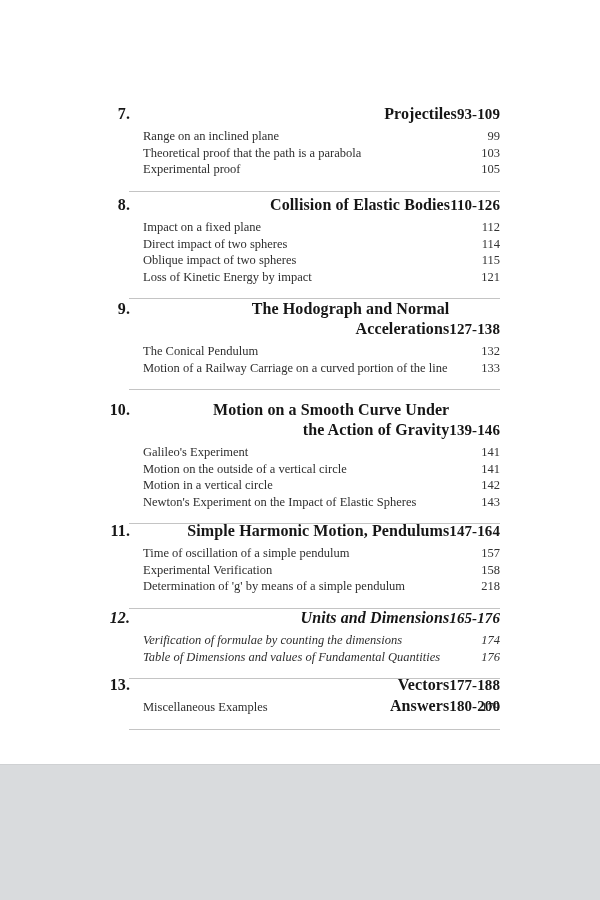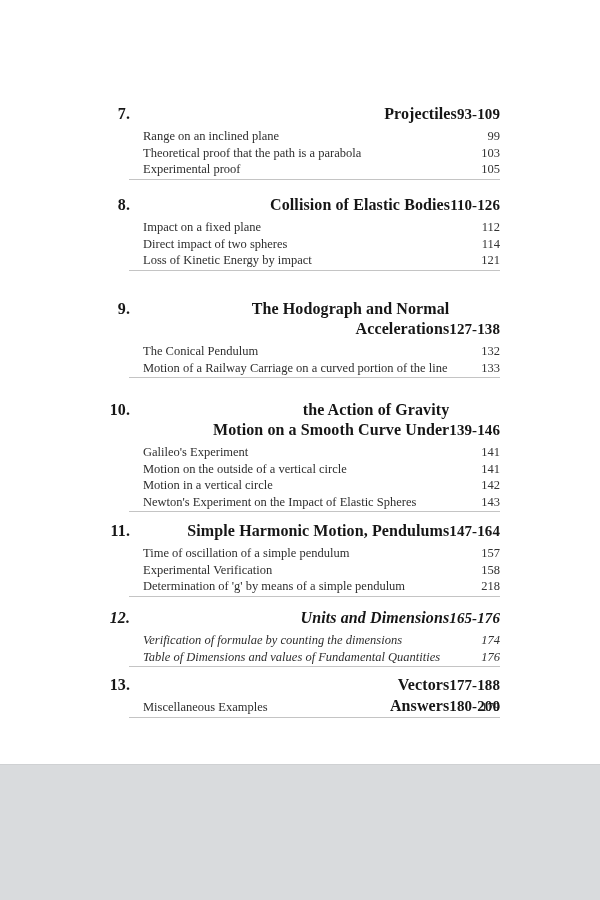--- a/index.html
+++ b/index.html
@@ -58,7 +58,7 @@
   .subs {
     margin-top: 4px;
     margin-left: 27px;
-    padding-bottom: 1px;
+    padding-bottom: 13px;
     border-bottom: 1px solid #c4c4c4;
   }
   .sub {

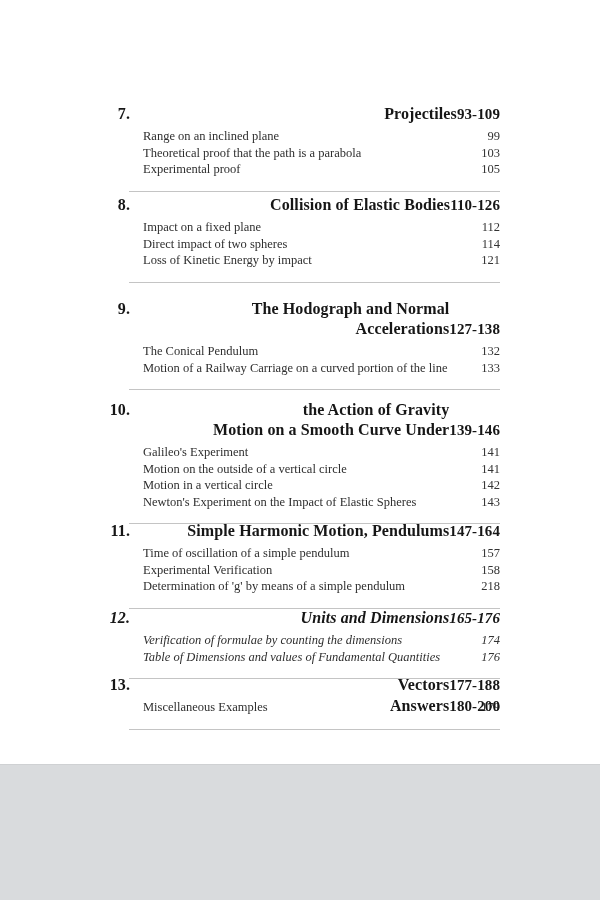--- a/index.html
+++ b/index.html
@@ -135,6 +135,10 @@
             <span class="pg">114</span>
           </div>
           <div class="sub">
+            <span class="lab">Oblique impact of two spheres</span>
+            <span class="pg">115</span>
+          </div>
+          <div class="sub">
             <span class="lab">Loss of Kinetic Energy by impact</span>
             <span class="pg">121</span>
           </div>

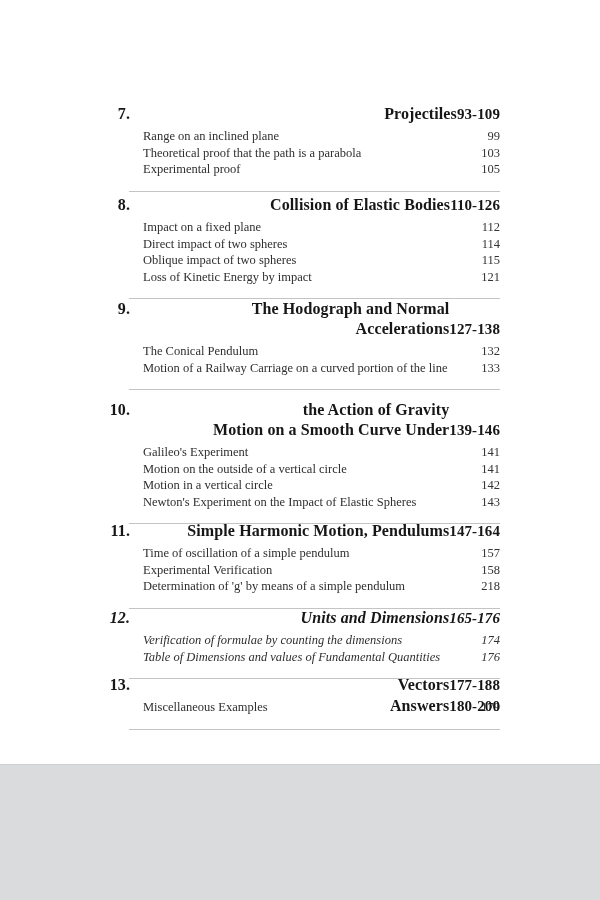--- a/index.html
+++ b/index.html
@@ -168,8 +168,8 @@
         <div class="head">
           <span class="num">10.</span>
           <span class="titles">
+            <span class="tl">Motion on a Smooth Curve Under</span>
             <span class="tl">the Action of Gravity</span>
-            <span class="tl">Motion on a Smooth Curve Under</span>
           </span>
           <span class="range">139-146</span>
         </div>

